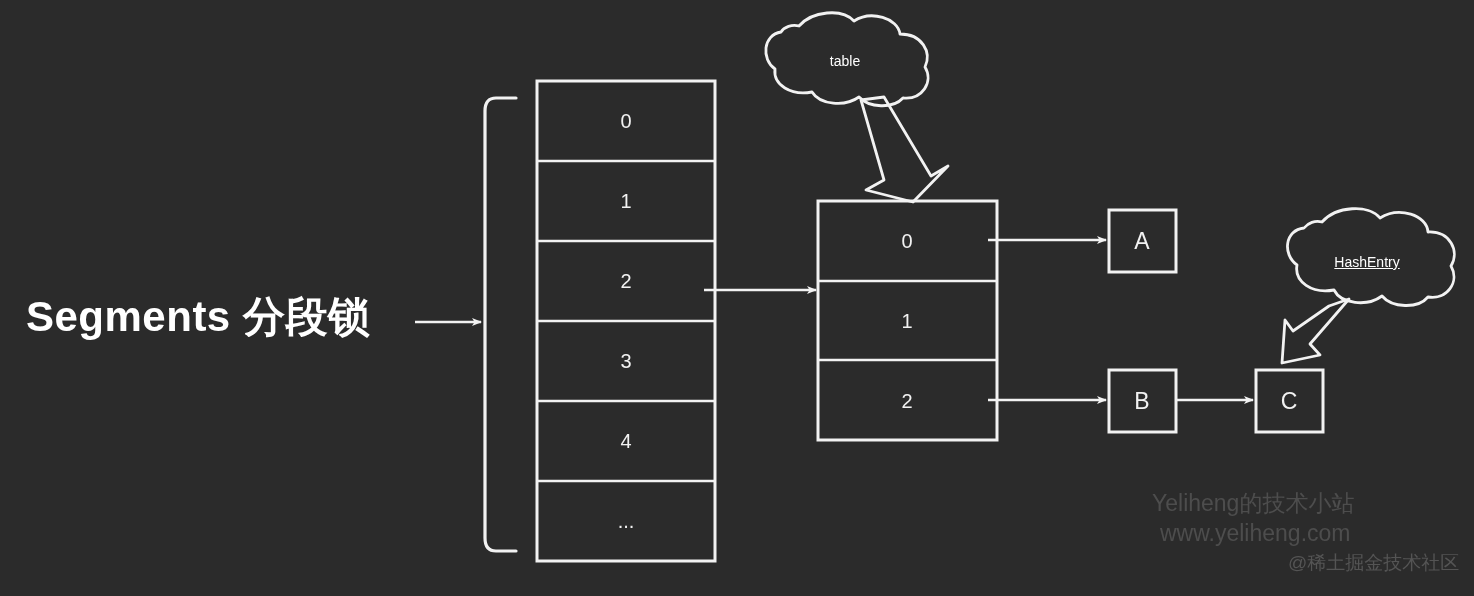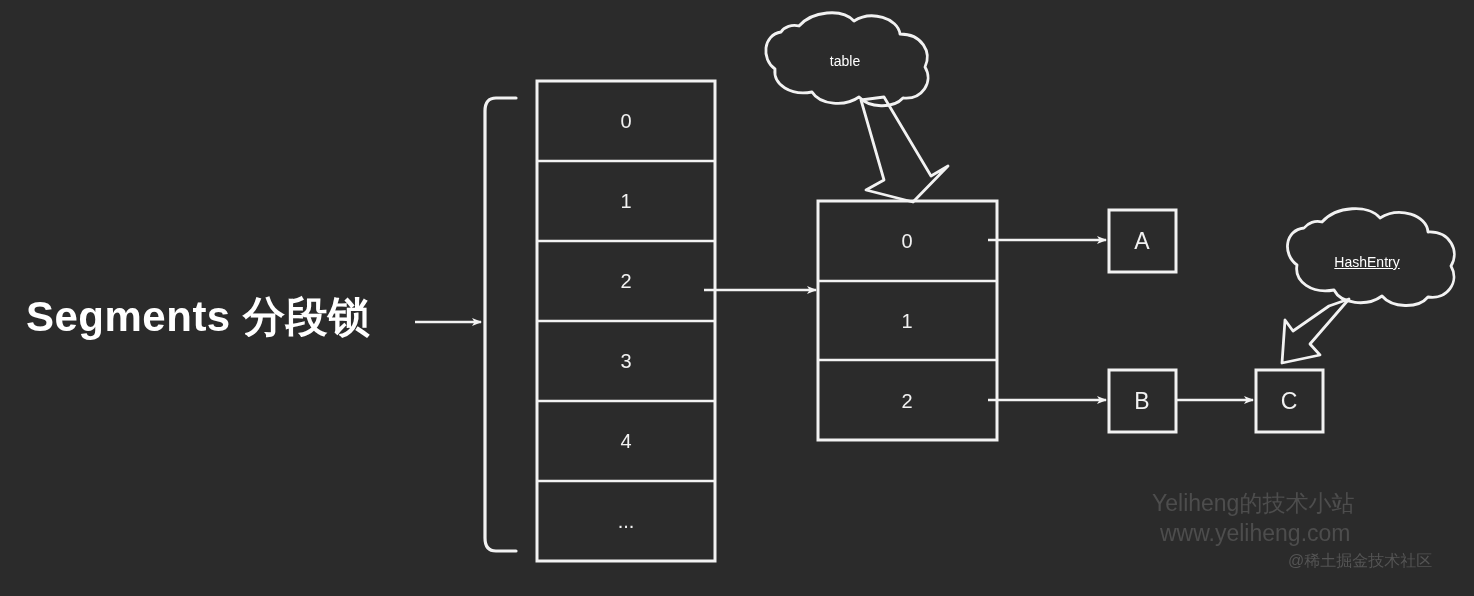--- a/index.html
+++ b/index.html
@@ -60,7 +60,7 @@
   }
   .wm-site   { left: 1152px; top: 489px; }
   .wm-url    { left: 1160px; top: 519px; }
-  .wm-credit { left: 1288px; top: 551px; font-size: 16px; color: #545454; }
+  .wm-credit { left: 1288px; top: 551px; font-size: 19px; color: #545454; }
 </style>
 </head>
 <body>

